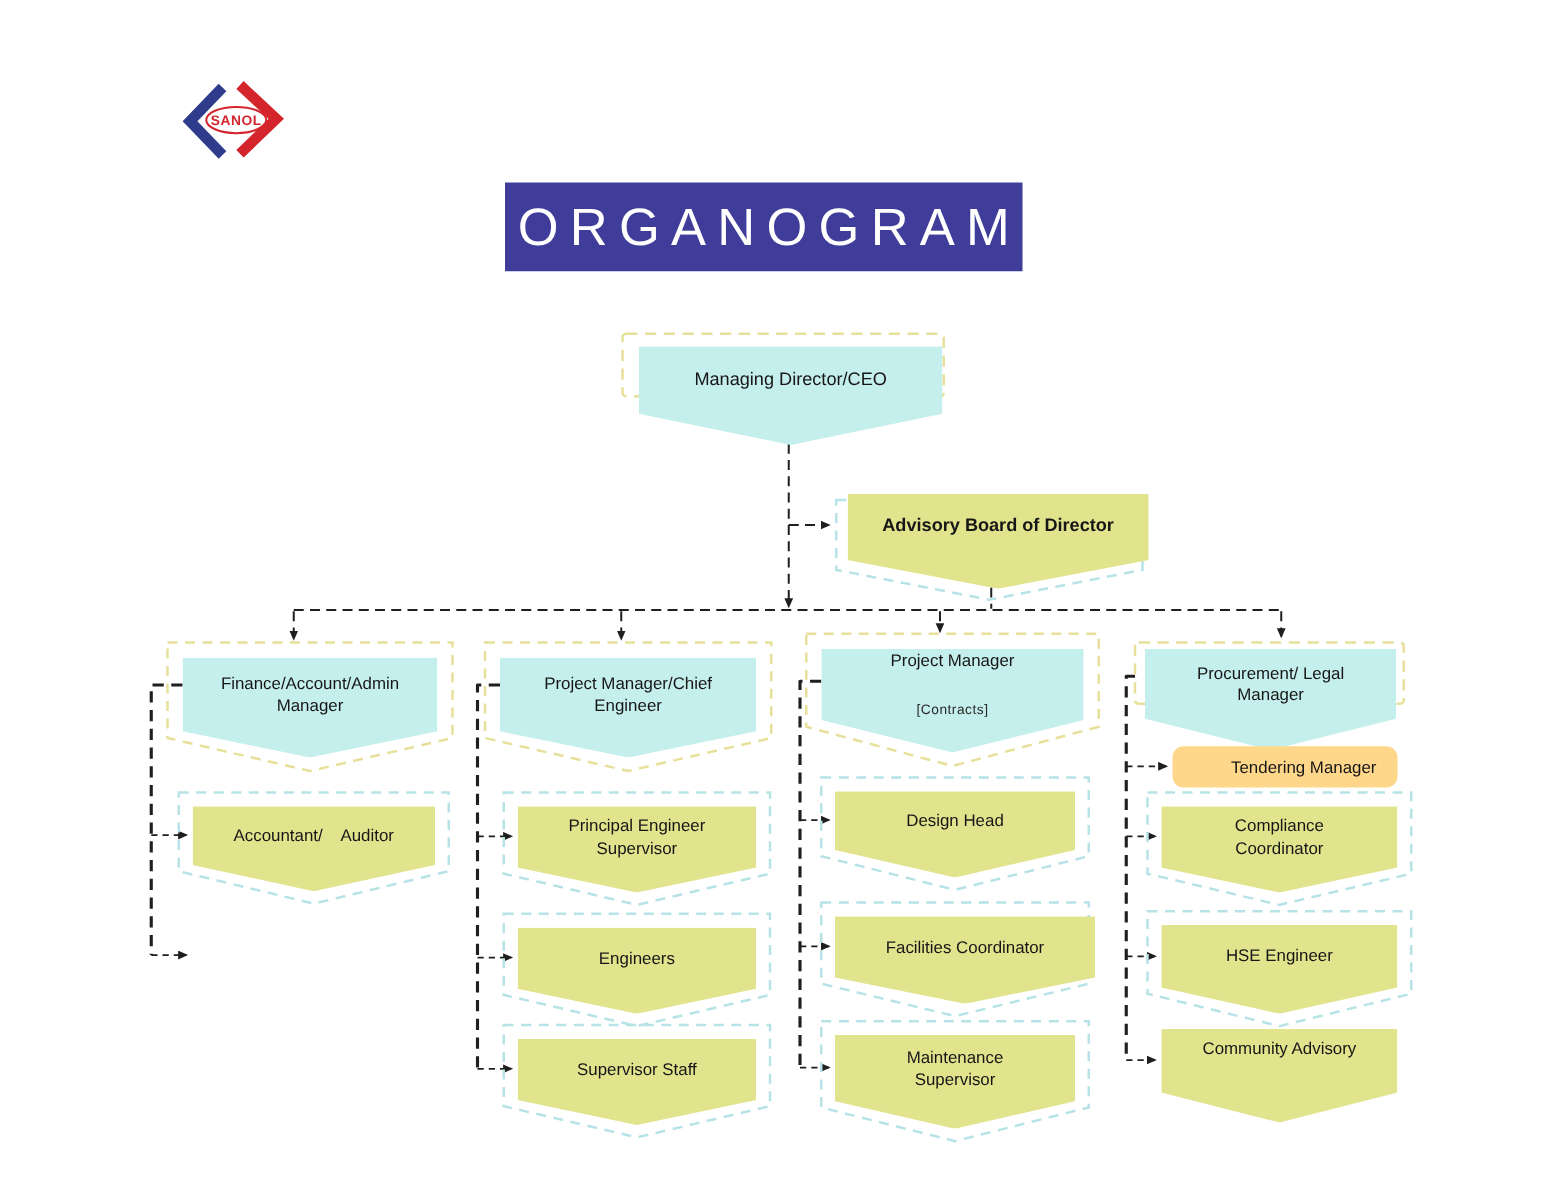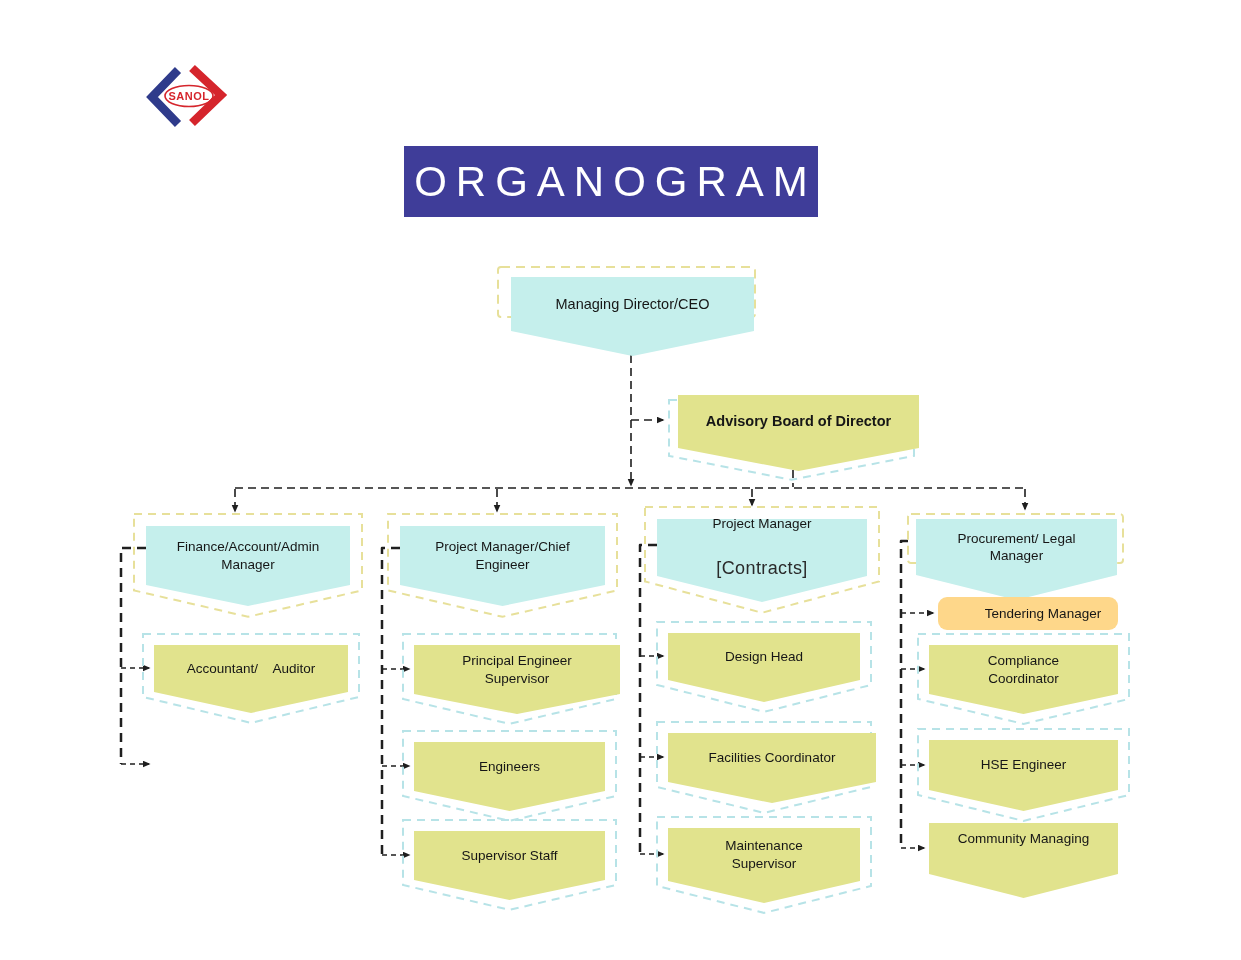--- a/index.html
+++ b/index.html
@@ -37,7 +37,7 @@
   }
   .node.root .label{font-size:14.5px;}
   .node.advisory .label{font-size:14.5px;font-weight:bold;}
-  .subline{font-size:18px;letter-spacing:0.4px;color:#2a2a2a;margin-top:24px;}
+  .subline{font-size:11px;letter-spacing:0.4px;color:#2a2a2a;margin-top:24px;}
   .top-label .label{justify-content:flex-start;padding-top:7px;box-sizing:border-box;}
 
   

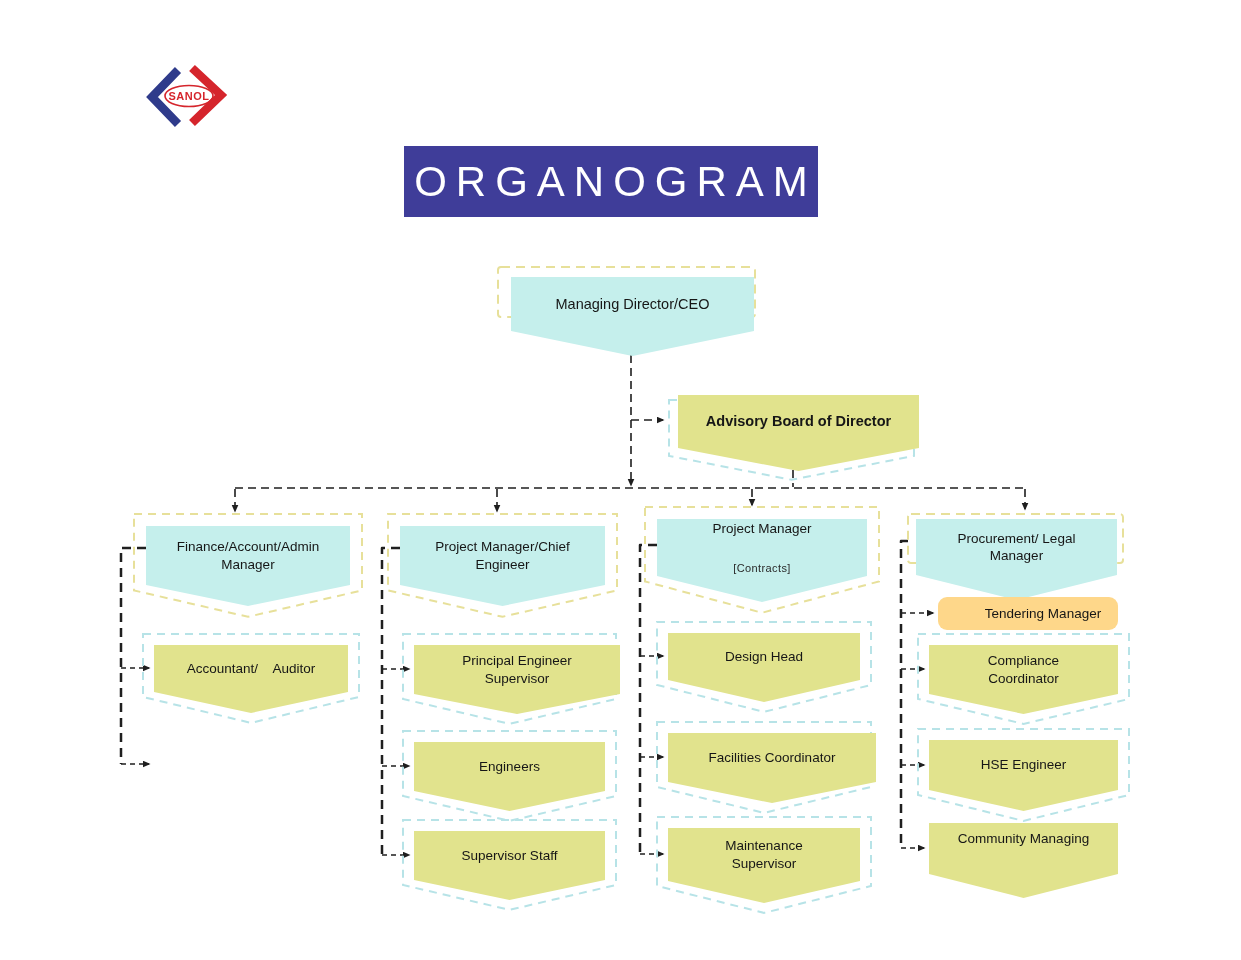--- a/index.html
+++ b/index.html
@@ -143,7 +143,7 @@
         <polygon points="-12,-12 217,-12 217,64.4 102.5,90.8 -12,64.4" fill="none" stroke="#e7e09a" stroke-width="2" stroke-dasharray="8 6"></polygon>
       </svg>
     </div>
-  <div class="node sub" style="left:414px;top:645px;width:191px;padding-left:15px;--h:49px;--p:20px;">
+  <div class="node sub" style="left:414px;top:645px;width:191px;--h:49px;--p:20px;">
     <div class="fill khaki"></div>
     <div class="label">Principal Engineer
 Supervisor</div>

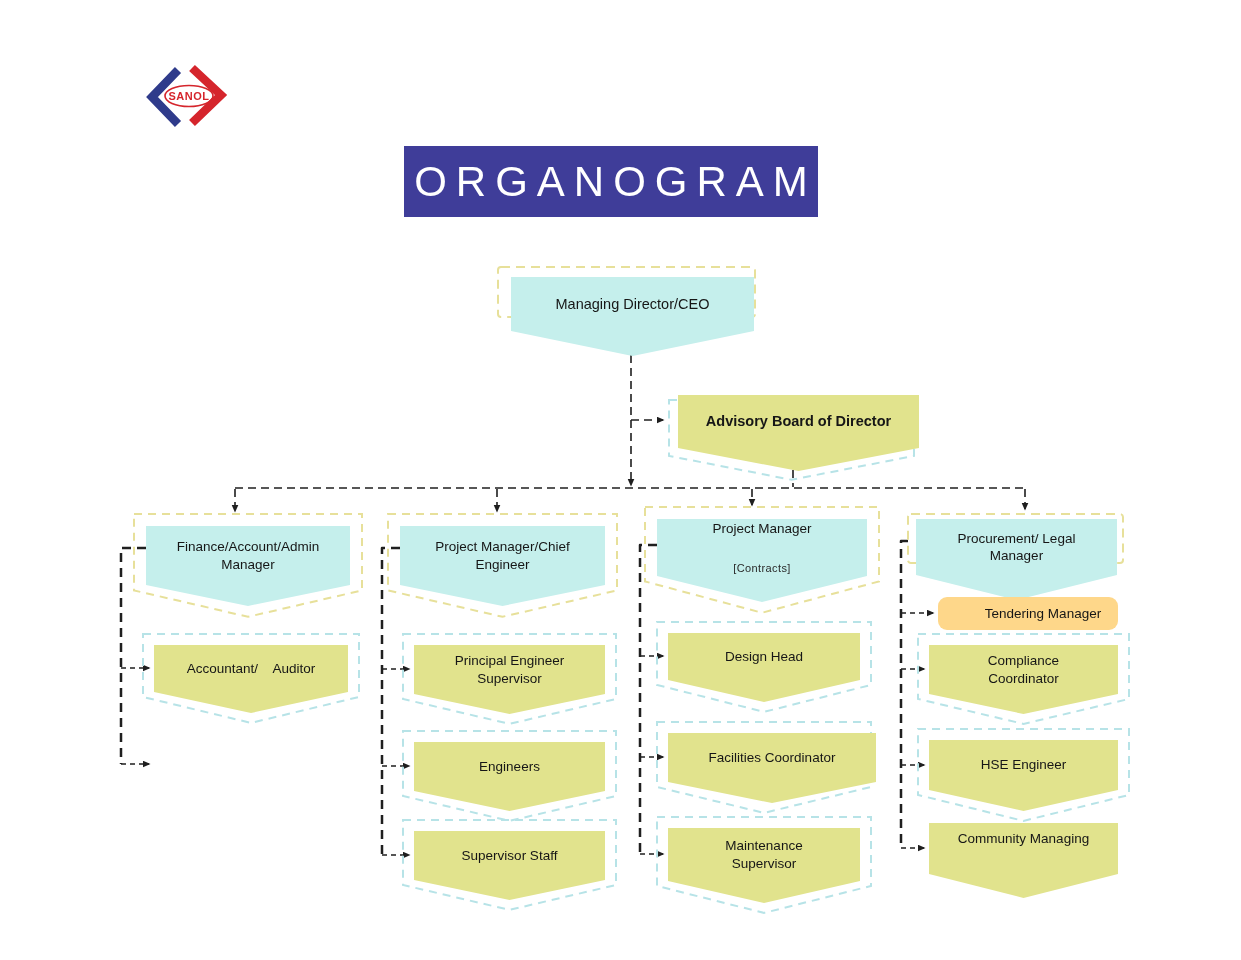--- a/index.html
+++ b/index.html
@@ -227,7 +227,7 @@
     </div>
   <div class="node sub top-label" style="left:929px;top:823px;width:189px;--h:51px;--p:24px;">
     <div class="fill khaki"></div>
-    <div class="label">Community Managing</div>
+    <div class="label">Community Advisory</div>
   </div>
 
 </div>

